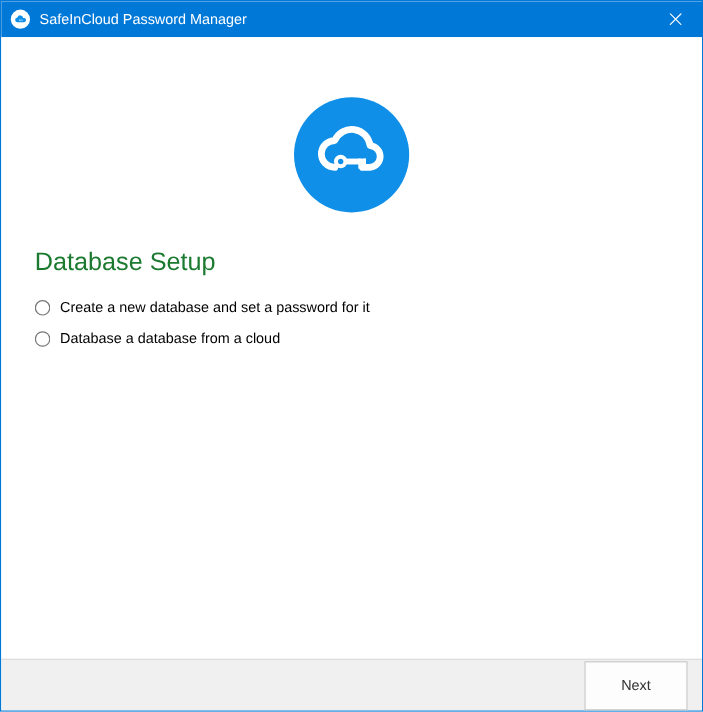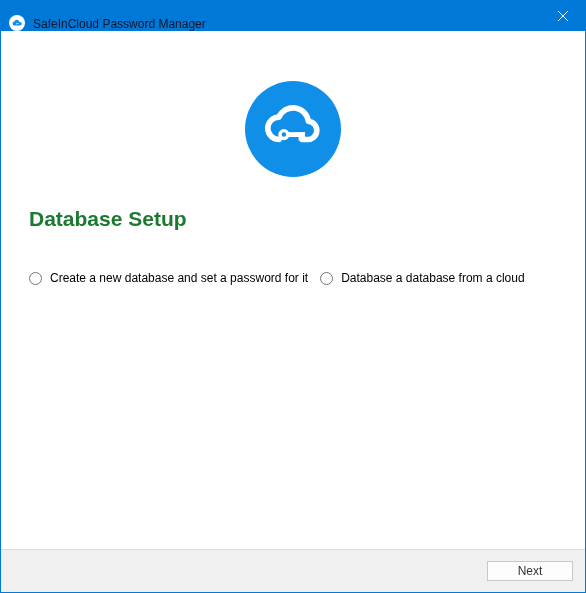--- a/index.html
+++ b/index.html
@@ -19,9 +19,9 @@
     .titlebar {
       height: 30px;
       background: #0078d7;
-      color: #0f172a;
+      color: #ffffff;
       display: flex;
-      align-items: flex-end;
+      align-items: center;
       padding-left: 8px;
     }
     .titlebar .app-icon {

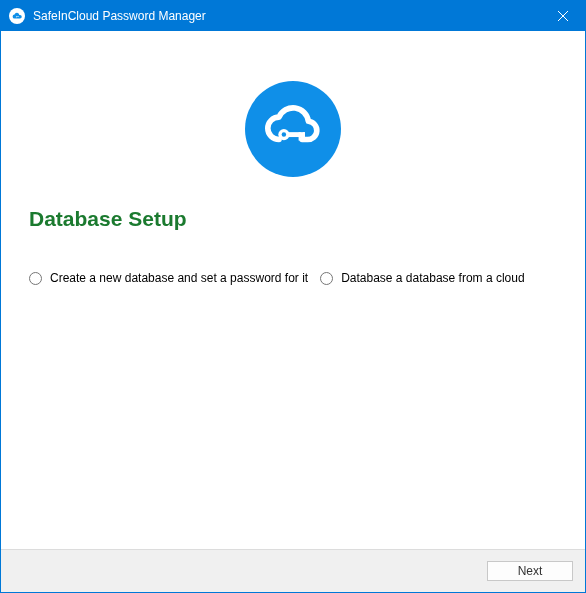--- a/index.html
+++ b/index.html
@@ -79,8 +79,8 @@
     .heading {
       color: #1b7a2f;
       font-size: 21px;
-      font-weight: 700;
-      margin-bottom: 40px;
+      font-weight: 400;
+      margin-bottom: 18px;
     }
     .options {
       display: flex;

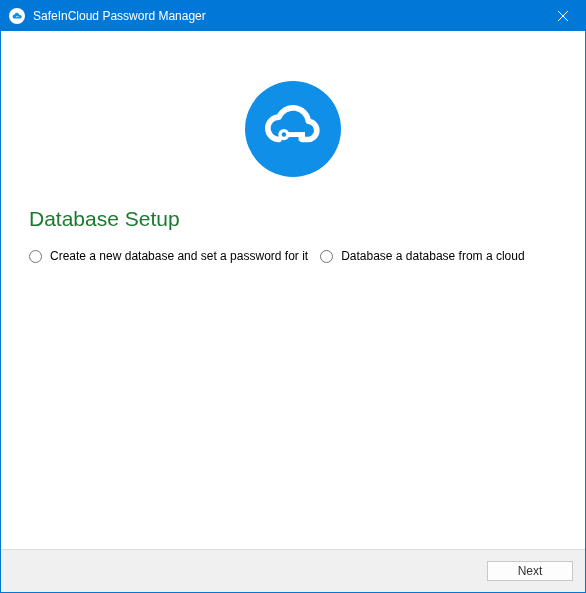--- a/index.html
+++ b/index.html
@@ -84,7 +84,7 @@
     }
     .options {
       display: flex;
-      flex-direction: row;
+      flex-direction: column;
       gap: 12px;
     }
     .radio-row {

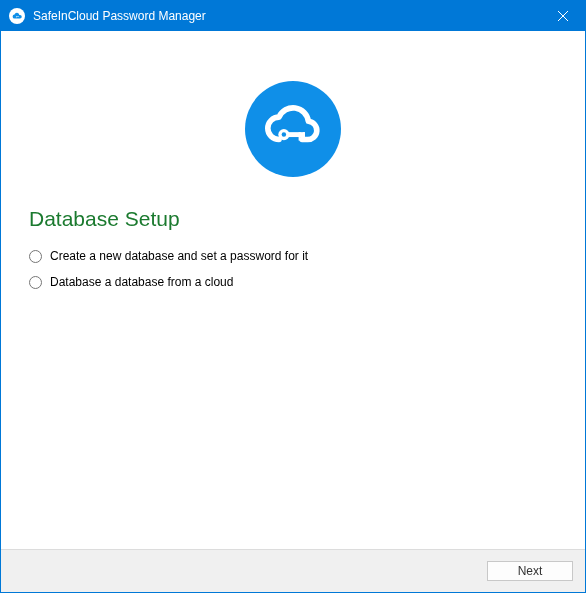--- a/index.html
+++ b/index.html
@@ -112,7 +112,7 @@
     }
     .next-btn {
       width: 86px;
-      height: 20px;
+      height: 41px;
       background: #fdfdfd;
       border: 1px solid #c8c8c8;
       font-family: inherit;

